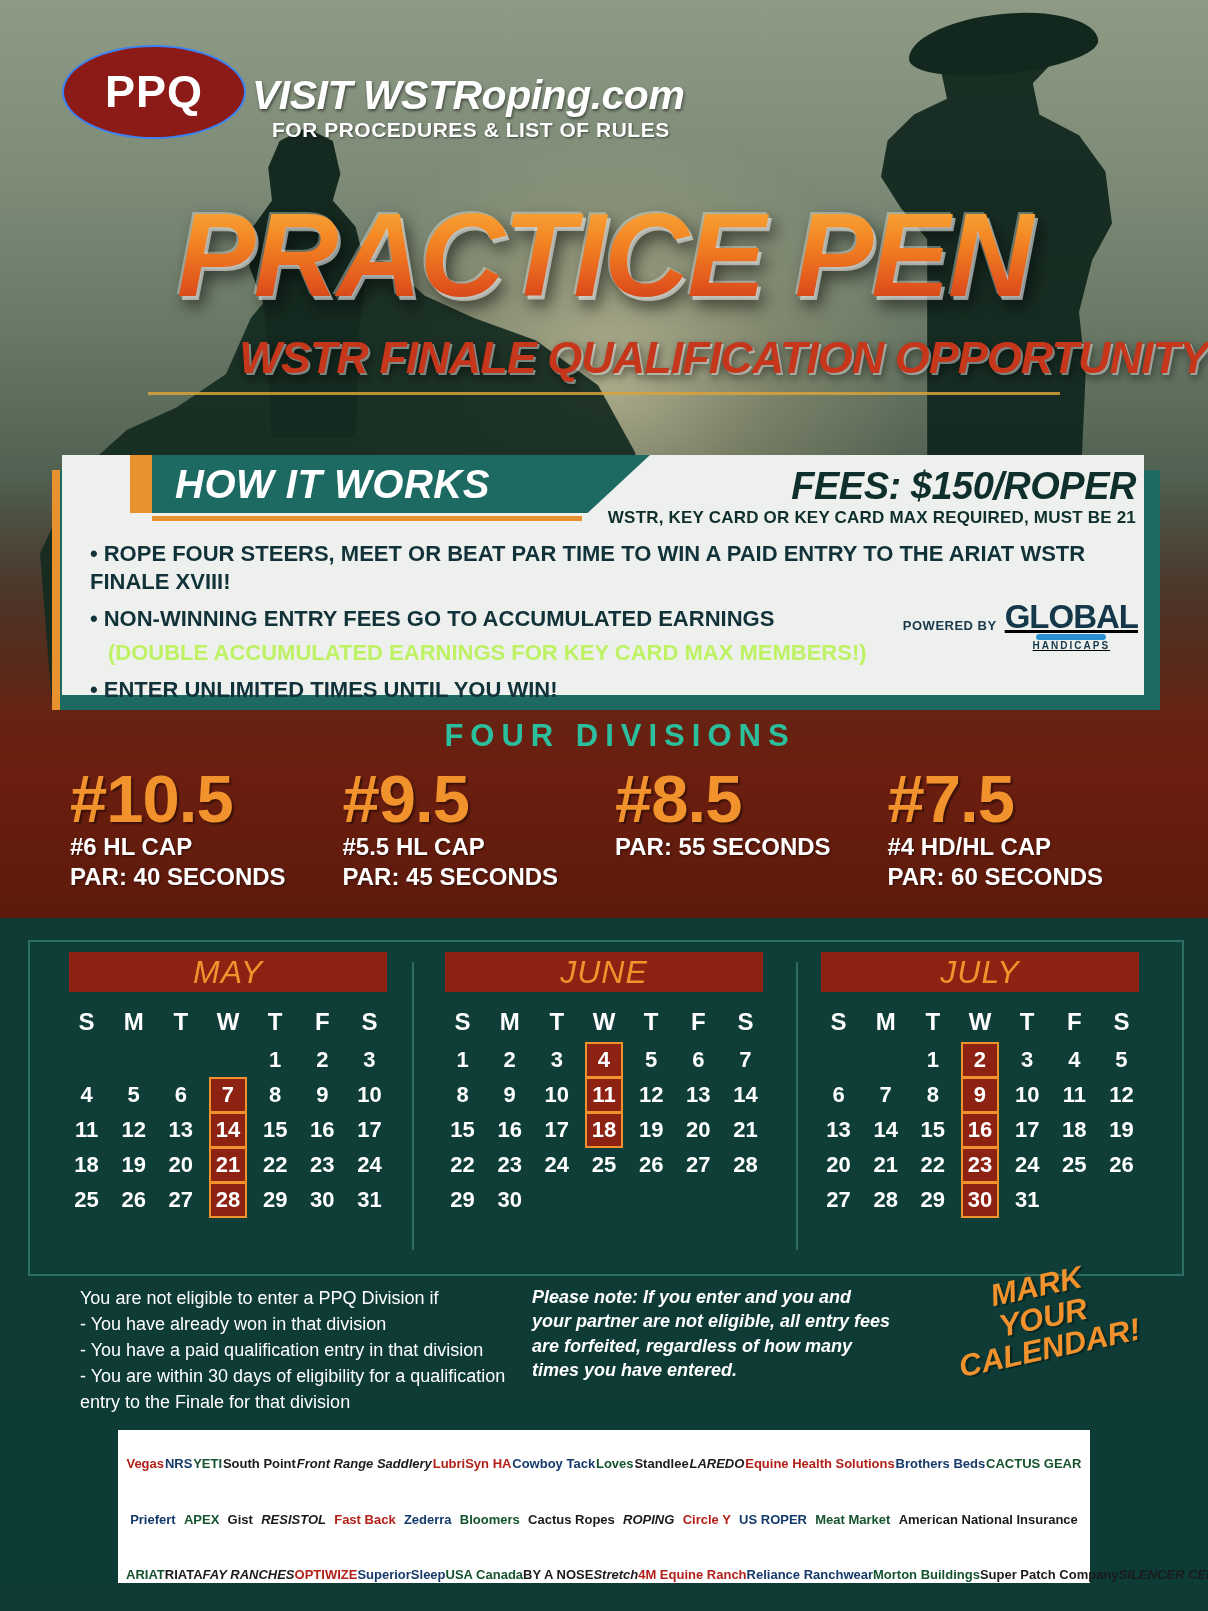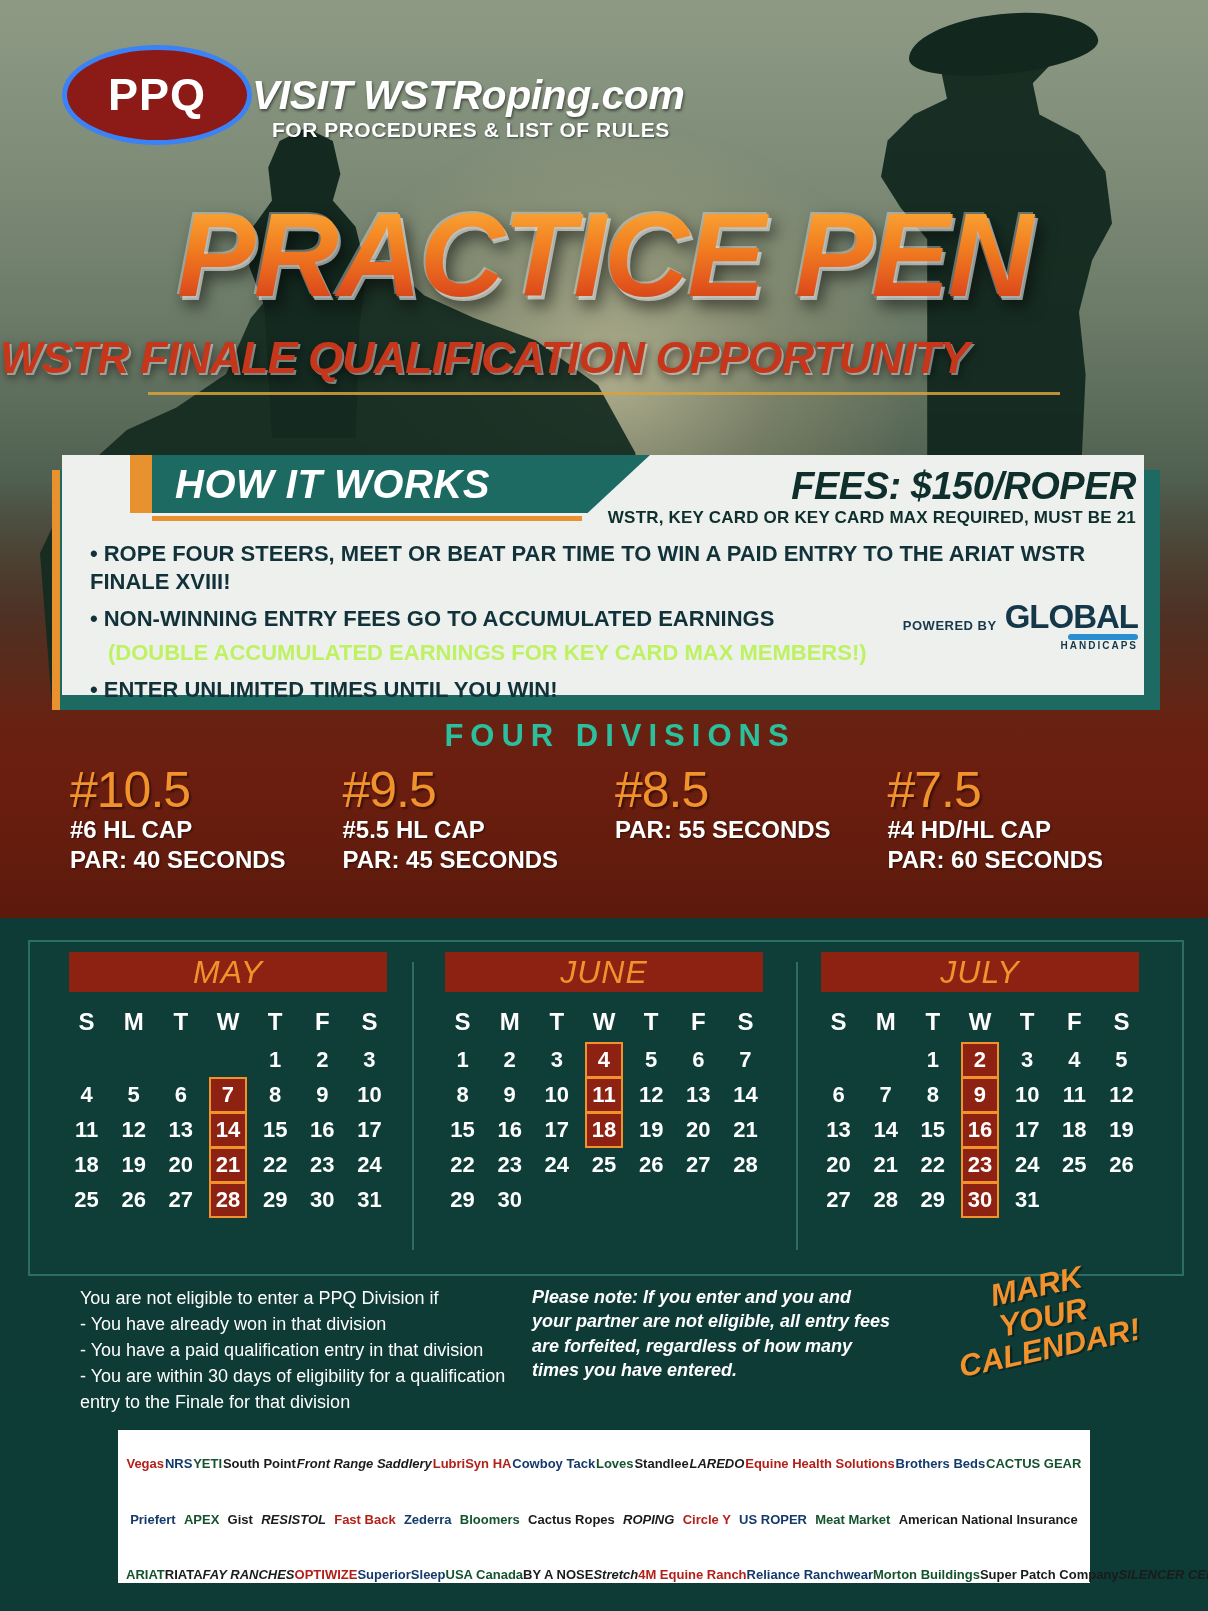--- a/index.html
+++ b/index.html
@@ -58,7 +58,7 @@
   
   .ppq-badge{
     position:absolute;left:62px;top:45px;width:180px;height:90px;border-radius:50%;
-    background:#8c1a17;border:5px solid #3b82f6;
+    background:#8c1a17;border:2px solid #3b82f6;
     display:flex;align-items:center;justify-content:center;
   }
   .ppq-badge span{

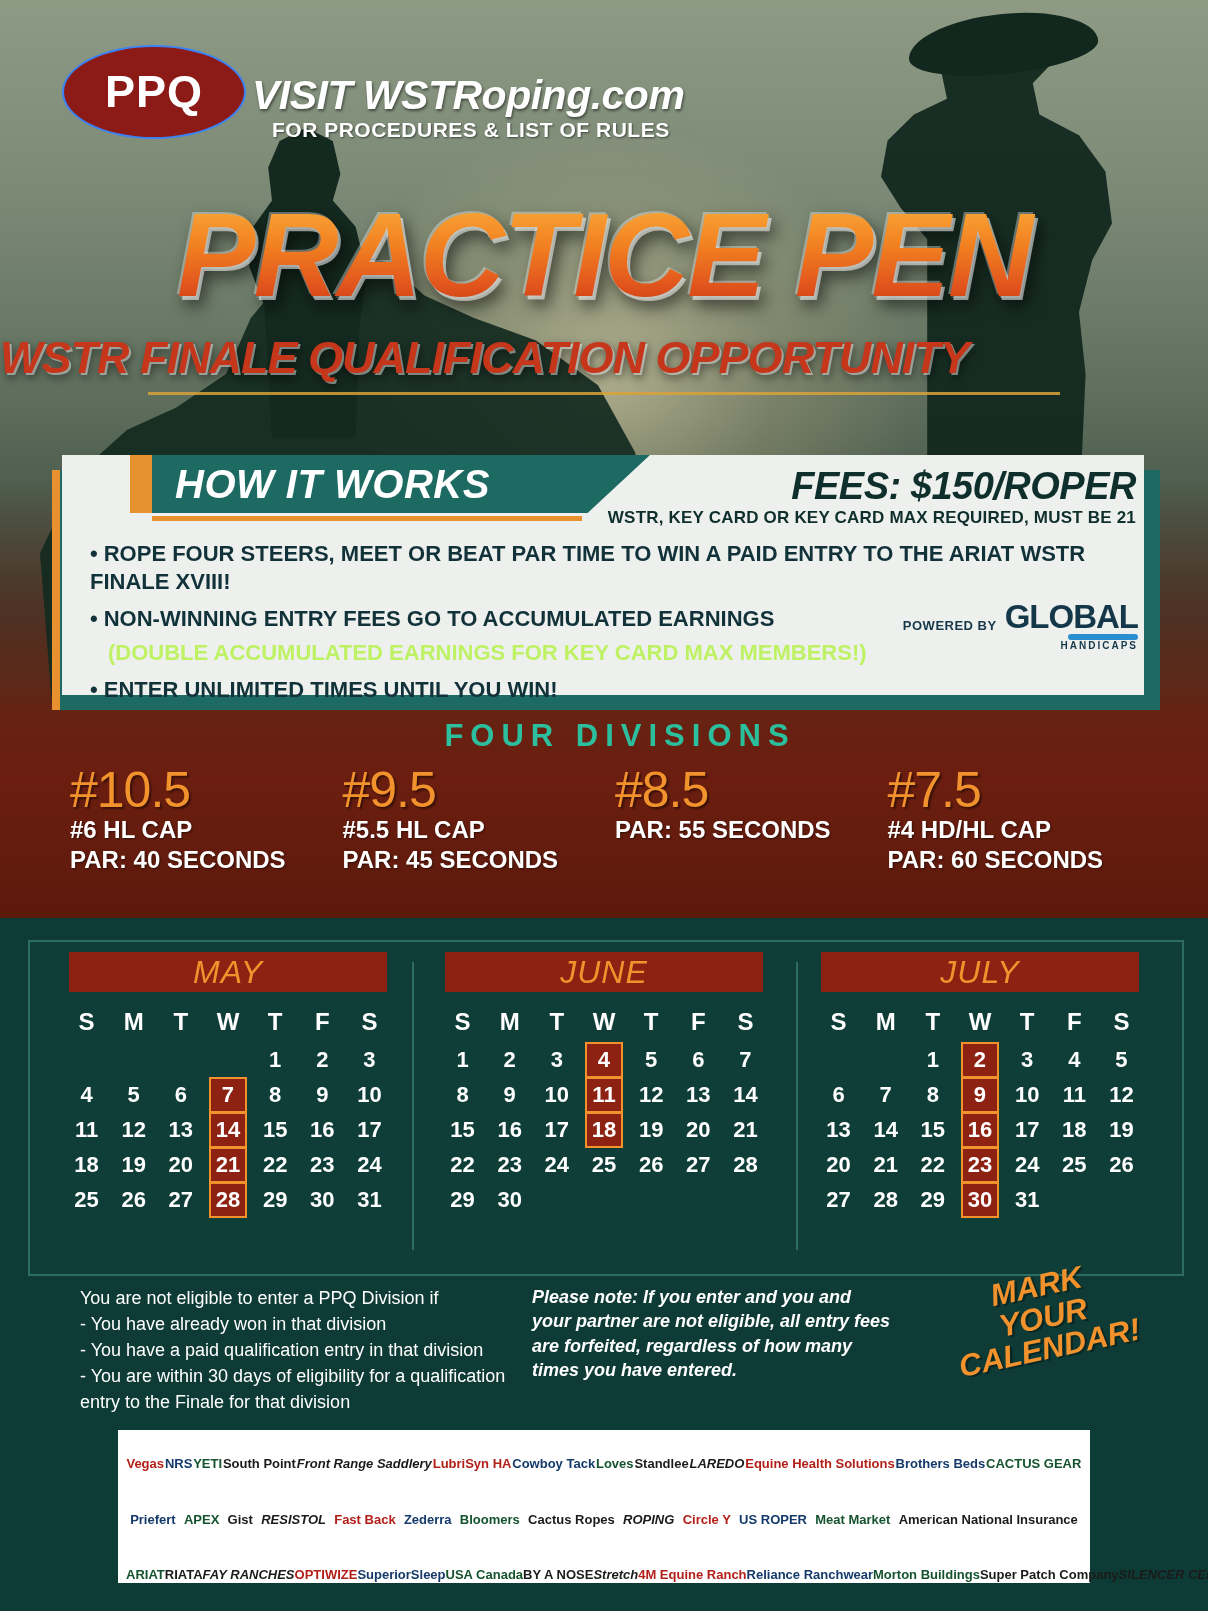--- a/index.html
+++ b/index.html
@@ -87,7 +87,7 @@
     line-height:1;
   }
   .subtitle{
-    position:absolute;left:0;top:332px;width:1208px;text-align:left;
+    position:absolute;left:0;top:332px;width:1208px;text-align:right;
     font-size:45px;font-weight:bold;font-style:italic;letter-spacing:-1px;
     color:#c5361a;
     filter:drop-shadow(2px 2px 0 rgba(255,255,255,.45)) drop-shadow(2px 4px 5px rgba(0,0,0,.5));

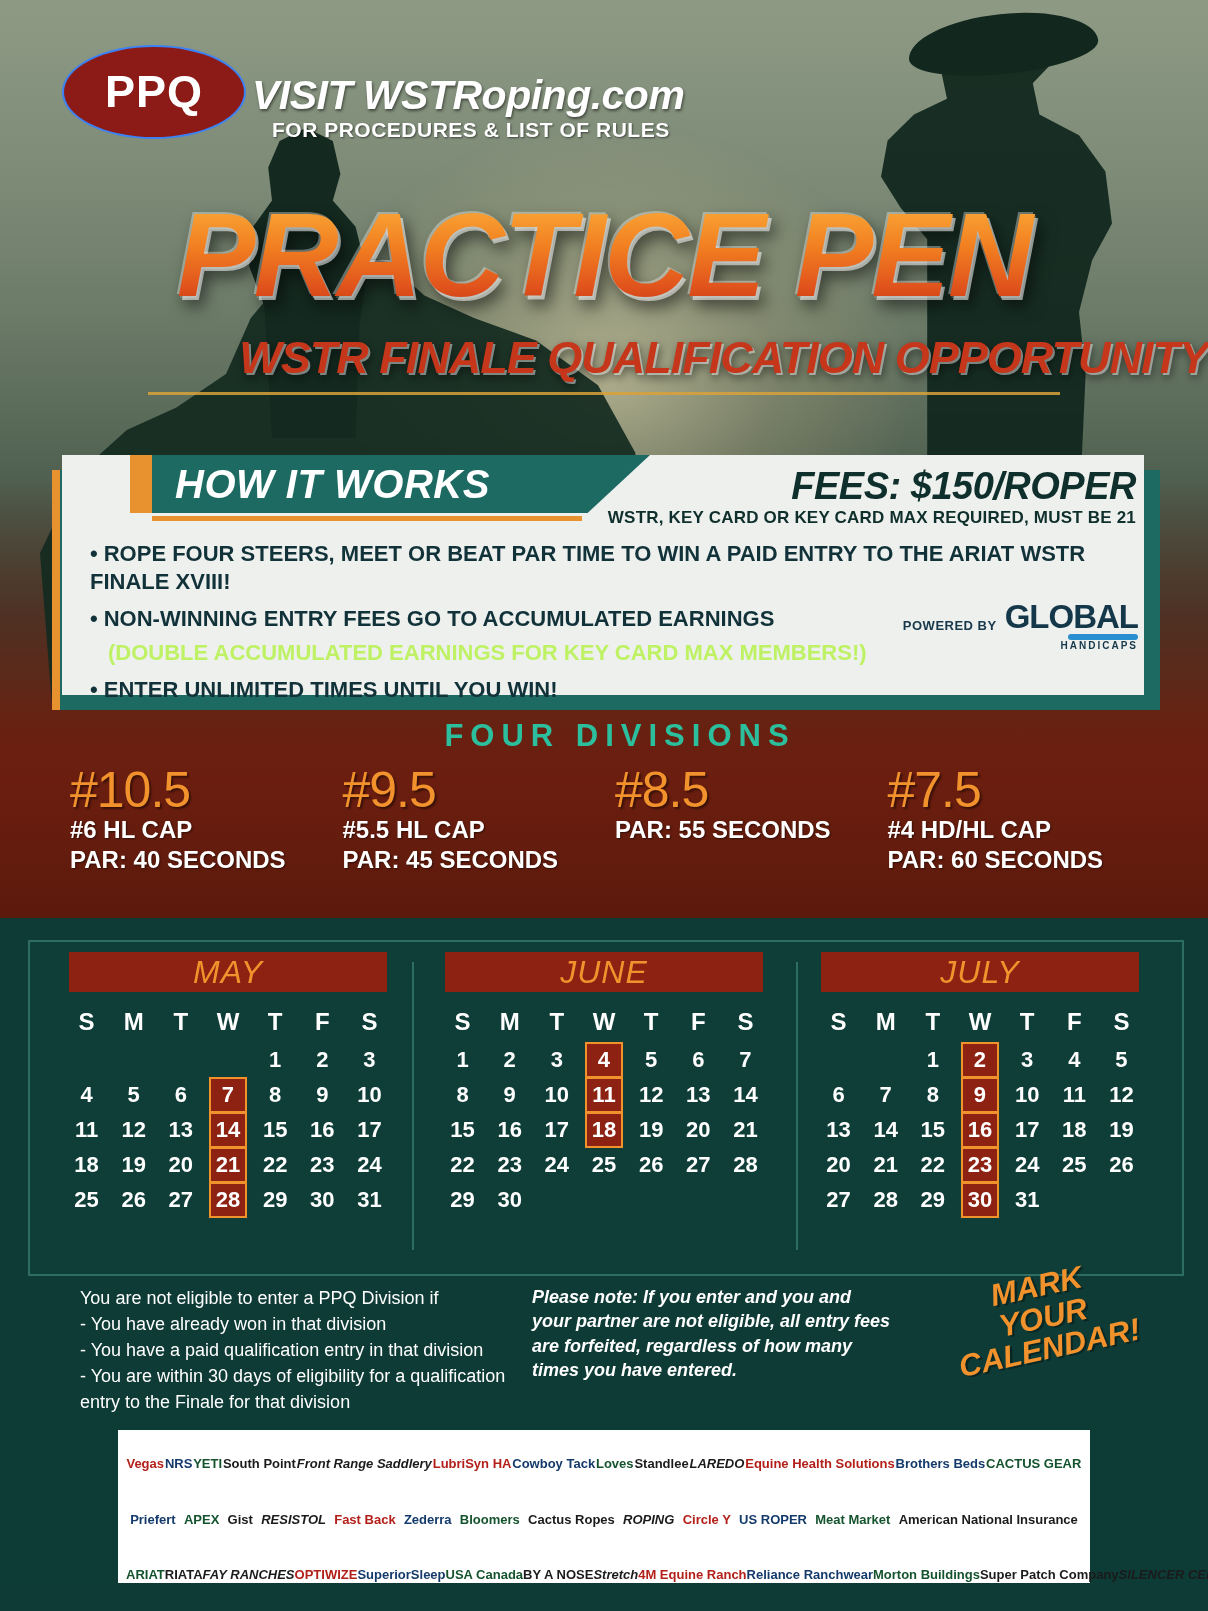--- a/index.html
+++ b/index.html
@@ -140,7 +140,7 @@
     position:absolute;right:70px;top:600px;display:flex;align-items:center;gap:8px;
   }
   .powered-by{font-size:13px;font-weight:bold;color:#17384a;letter-spacing:.5px;}
-  .global-box{display:flex;flex-direction:column;align-items:flex-end;line-height:1;}
+  .global-box{display:flex;flex-direction:column;align-items:center;line-height:1;text-decoration:underline;}
   .global-word{font-size:33px;font-weight:bold;color:#14384a;letter-spacing:-1px;}
   .global-sub{font-size:10px;font-weight:bold;color:#14384a;letter-spacing:2px;}
   .global-swoosh{width:70px;height:6px;background:#2a8fd0;border-radius:3px;margin:1px 0;}

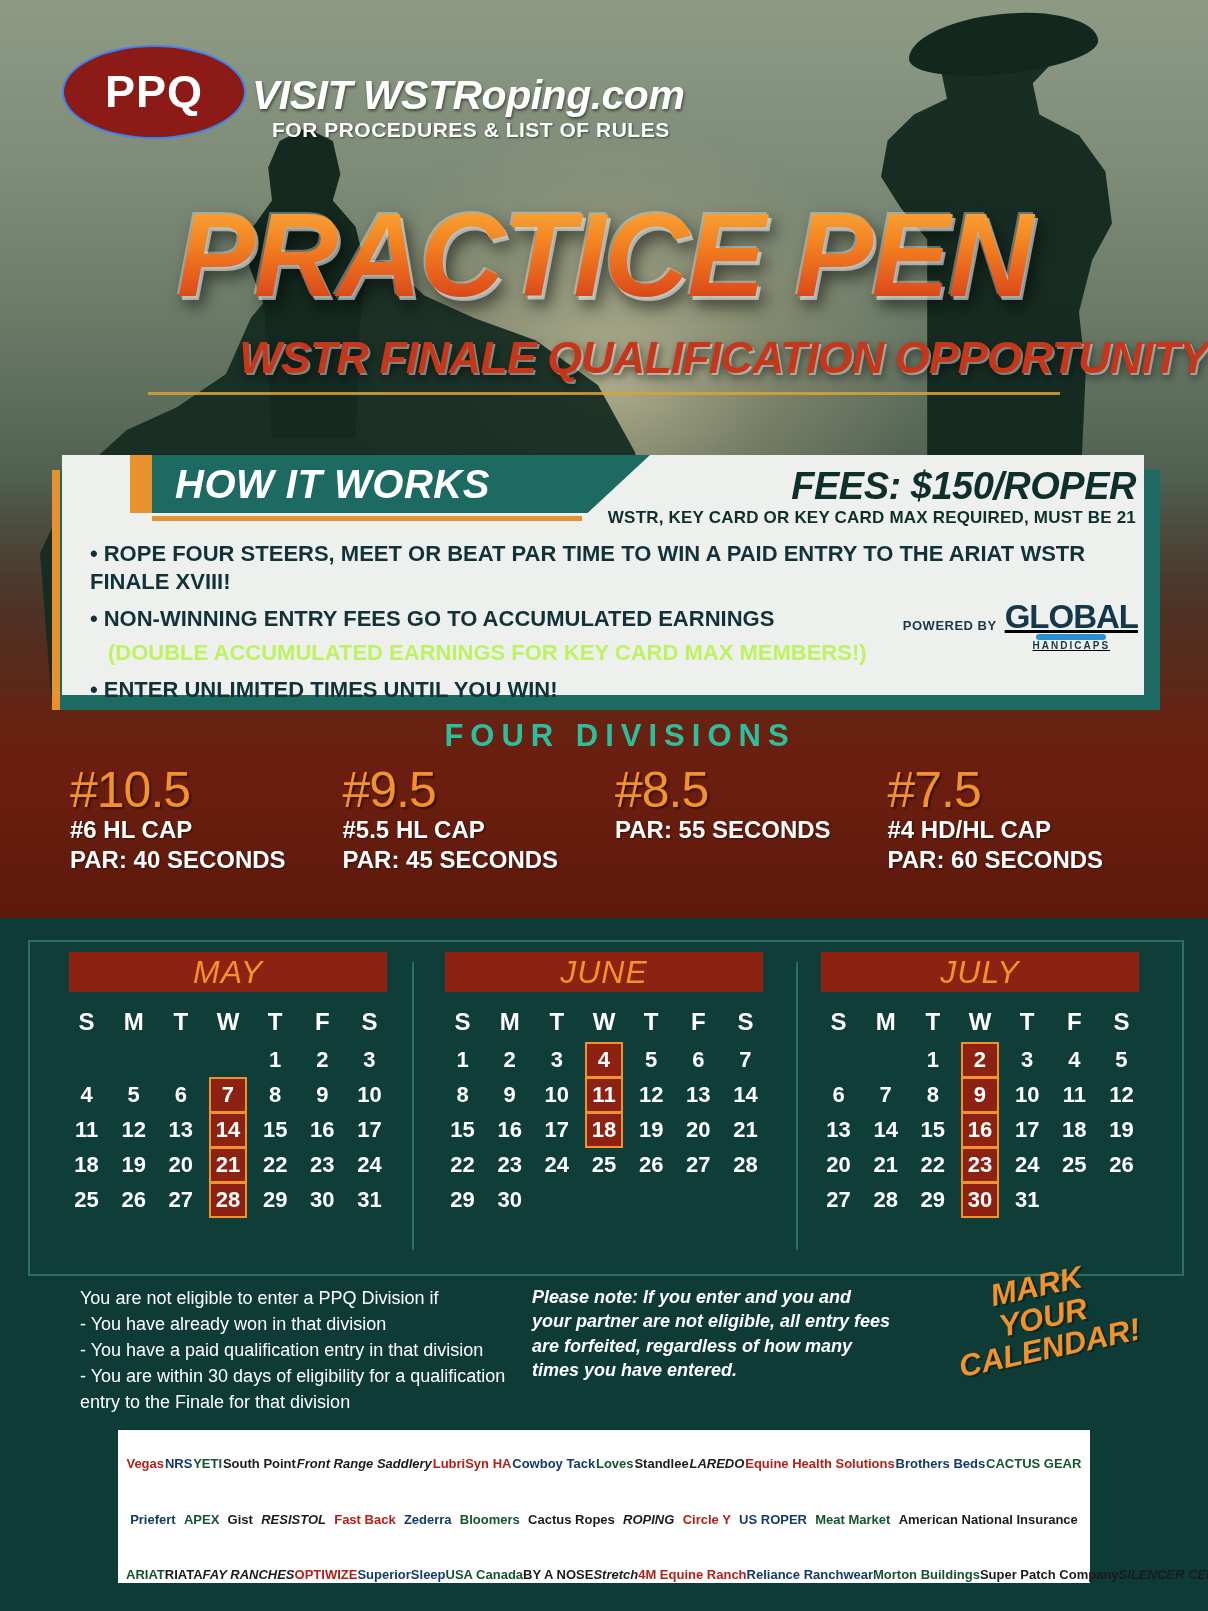--- a/index.html
+++ b/index.html
@@ -155,7 +155,7 @@
   }
   .division{flex:1;text-align:left;padding-left:10px;}
   .div-title{
-    font-size:50px;font-weight:normal;color:#f2922d;line-height:1;letter-spacing:-1px;
+    font-size:67px;font-weight:bold;color:#f2922d;line-height:1;letter-spacing:-1px;
     text-shadow:2px 2px 2px rgba(0,0,0,.45);
   }
   .div-line{

